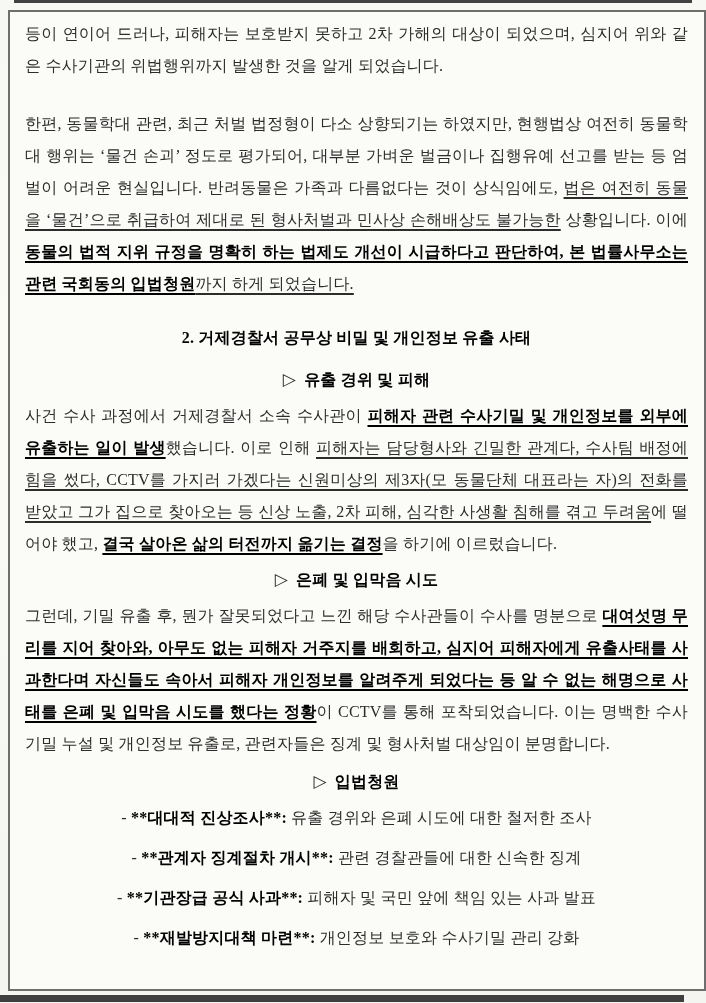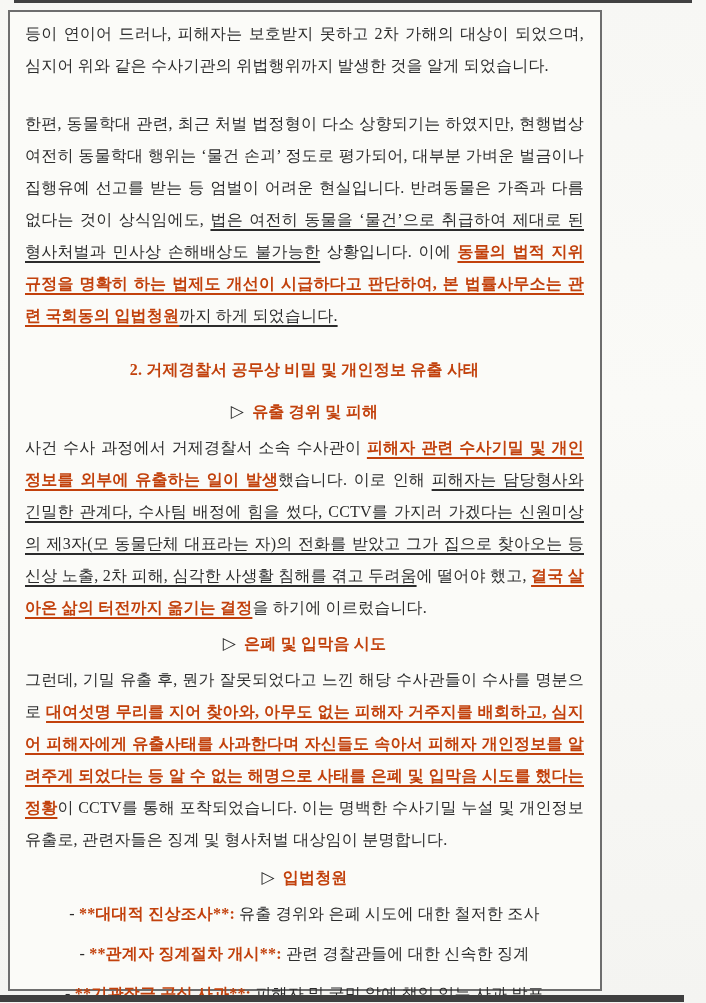--- a/index.html
+++ b/index.html
@@ -35,7 +35,7 @@
     position: absolute;
     left: 8px;
     top: 10px;
-    width: 594px;
+    width: 698px;
     height: 981px;
     box-sizing: border-box;
     border: 2px solid #6e6e6e;

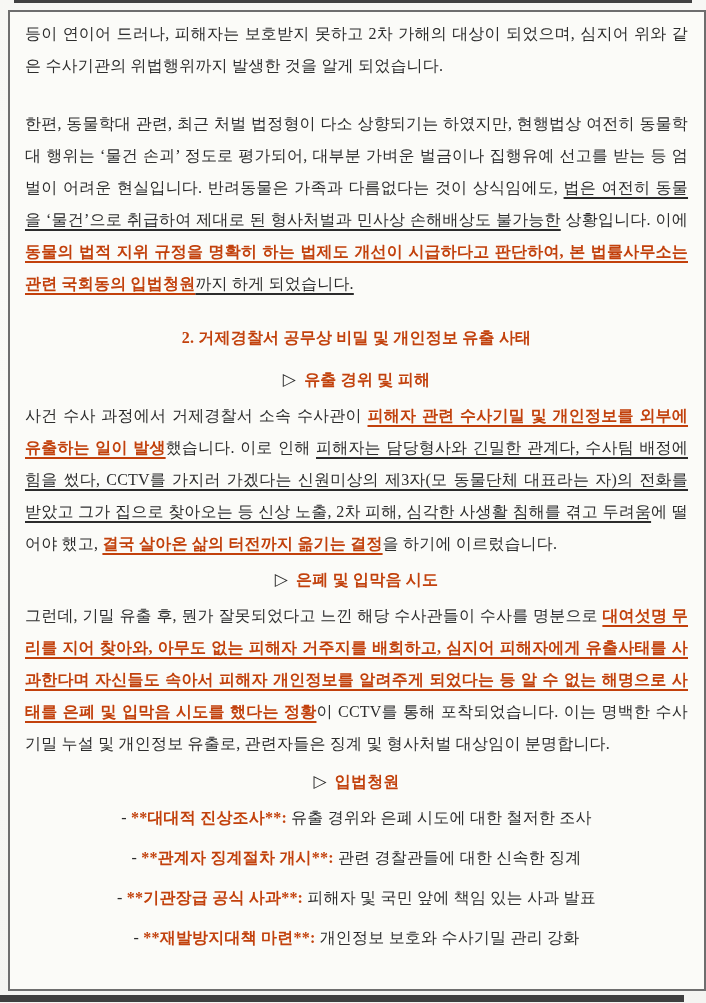--- a/index.html
+++ b/index.html
@@ -66,7 +66,7 @@
     color: #2a2a2a;
   }
   .run { color: #2c2c2c; }
-  .run.b { font-weight: bold; color: #c2410c; }
+  .run.b { font-weight: bold; color: #000000; }
   .run.u {
     text-decoration: underline;
     text-decoration-thickness: 1.5px;

